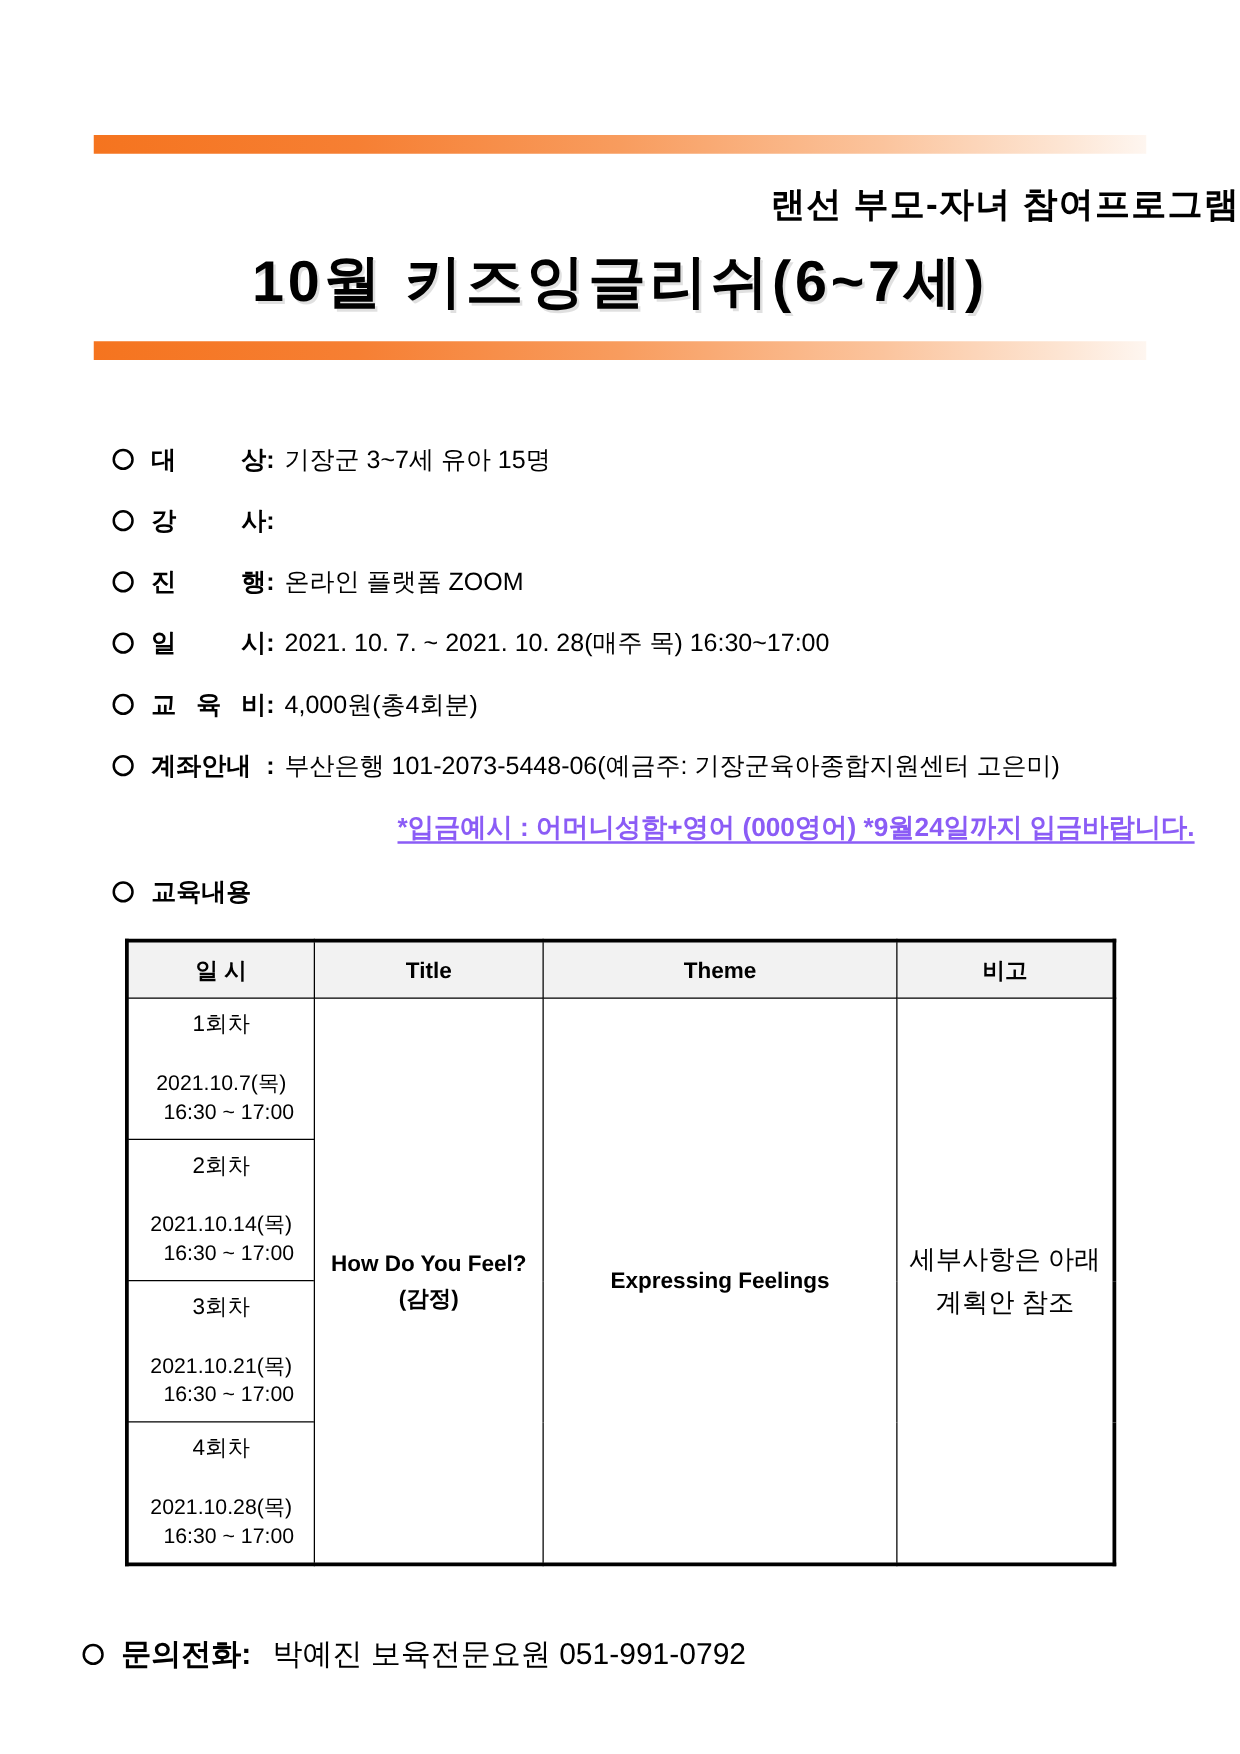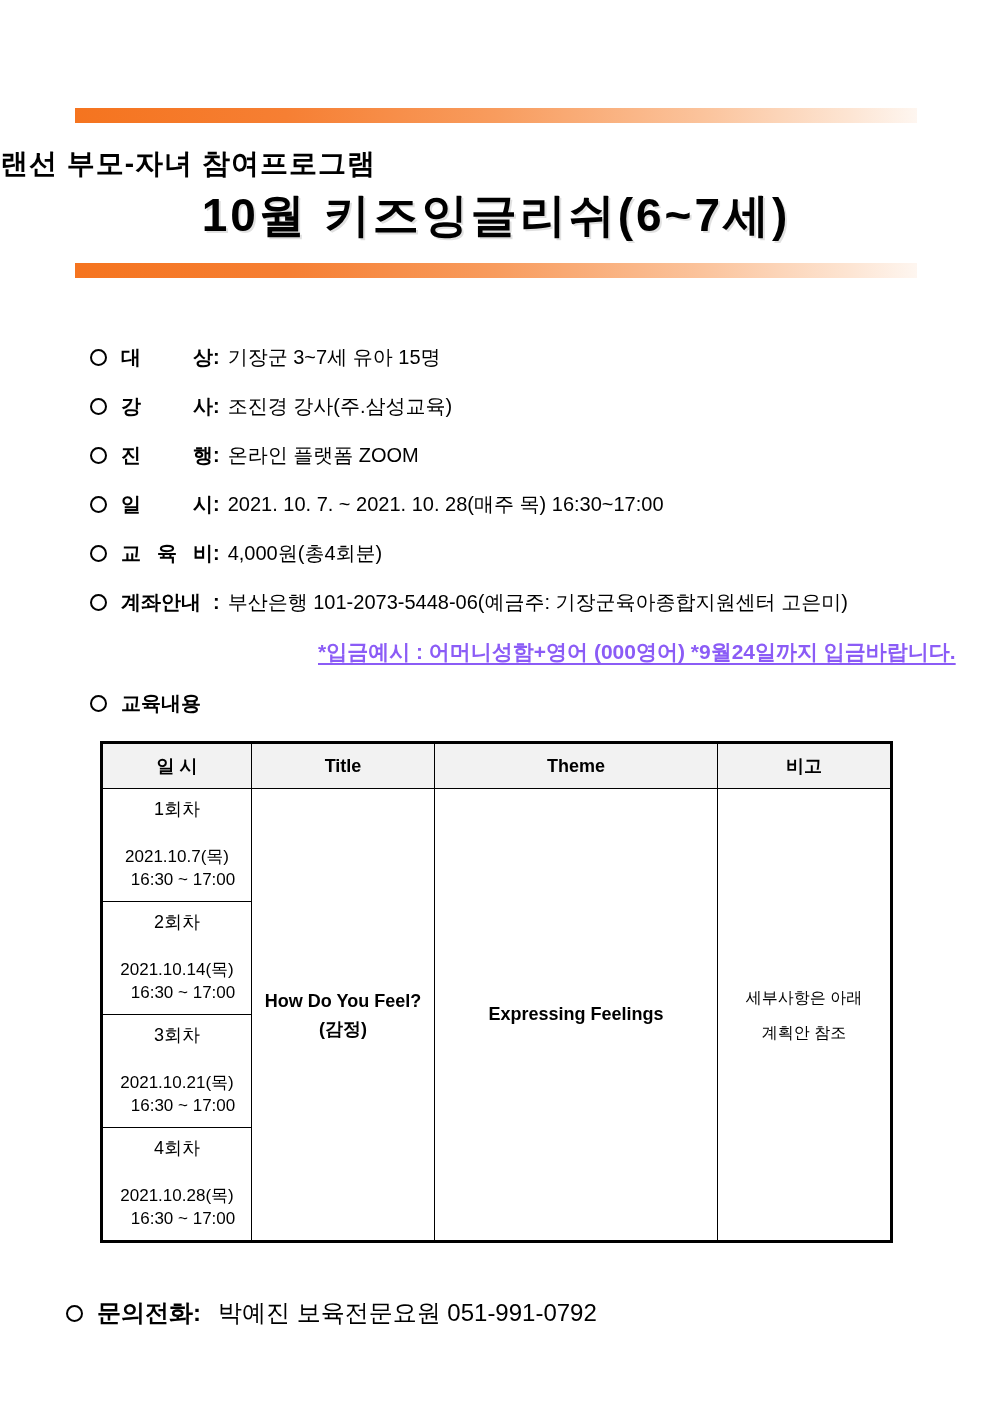--- a/index.html
+++ b/index.html
@@ -15,7 +15,7 @@
   .bar-top{margin-top:108px;}
   .bar-bottom{margin-top:16px;}
   .subtitle{
-    text-align:left;font-size:28px;font-weight:bold;letter-spacing:1px;
+    text-align:right;font-size:28px;font-weight:bold;letter-spacing:1px;
     margin-top:22px;
   }
   .title{

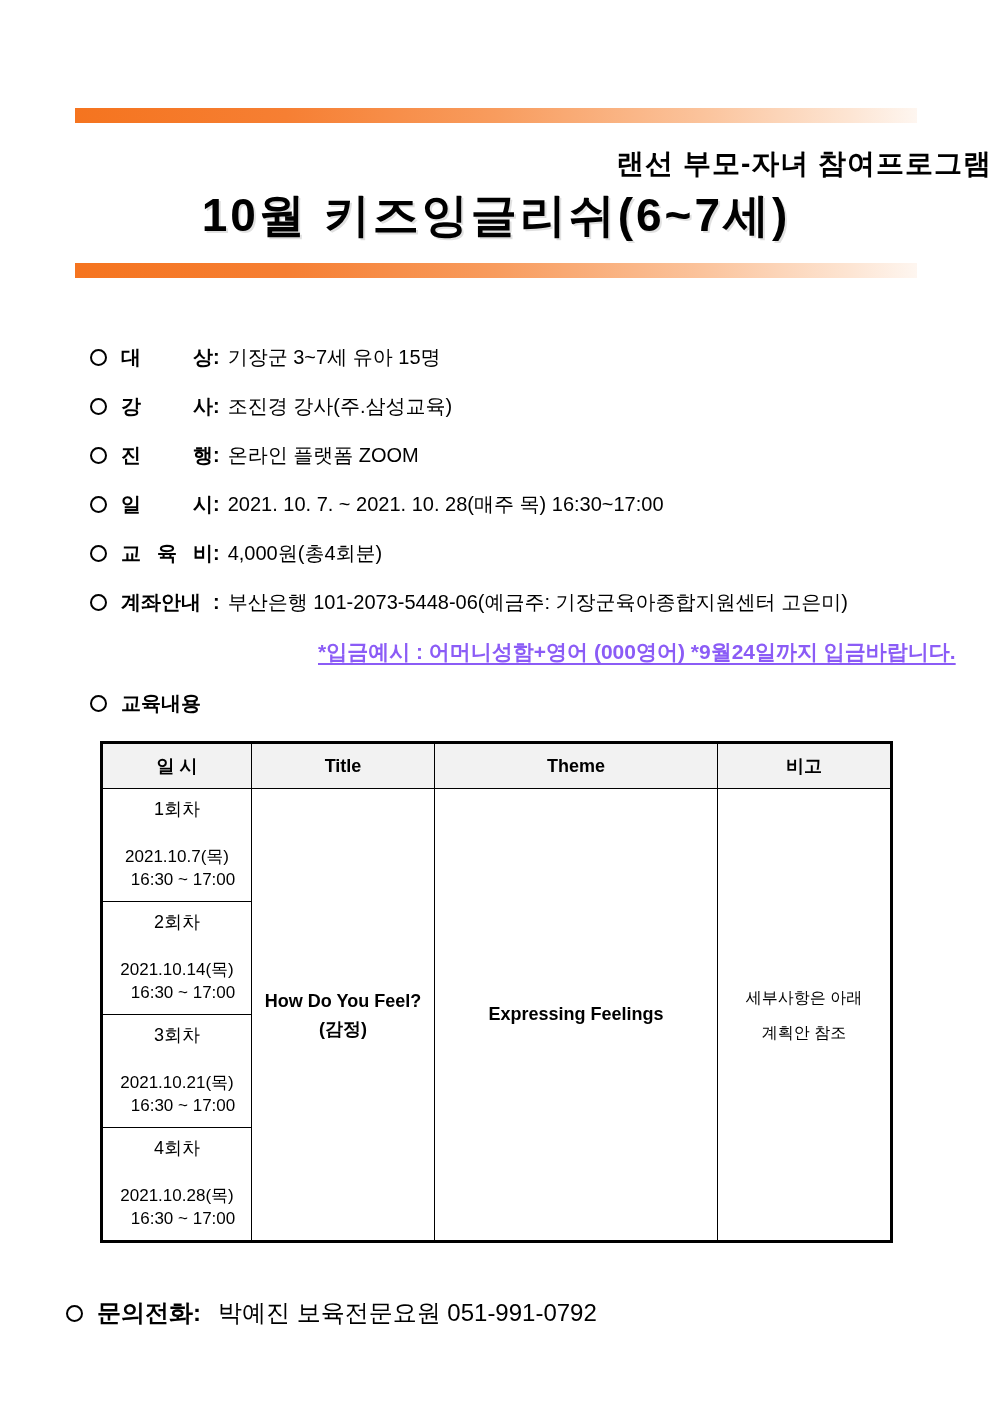--- a/index.html
+++ b/index.html
@@ -20,7 +20,7 @@
   }
   .title{
     text-align:center;font-size:46px;font-weight:800;letter-spacing:3px;
-    margin-top:2px;text-shadow:2px 2px 0 rgba(0,0,0,0.12);
+    margin-top:12px;text-shadow:2px 2px 0 rgba(0,0,0,0.12);
   }
   .info-list{margin:66px 0 0 90px;}
   .info-item{display:flex;align-items:baseline;font-size:20px;margin-bottom:22px;}

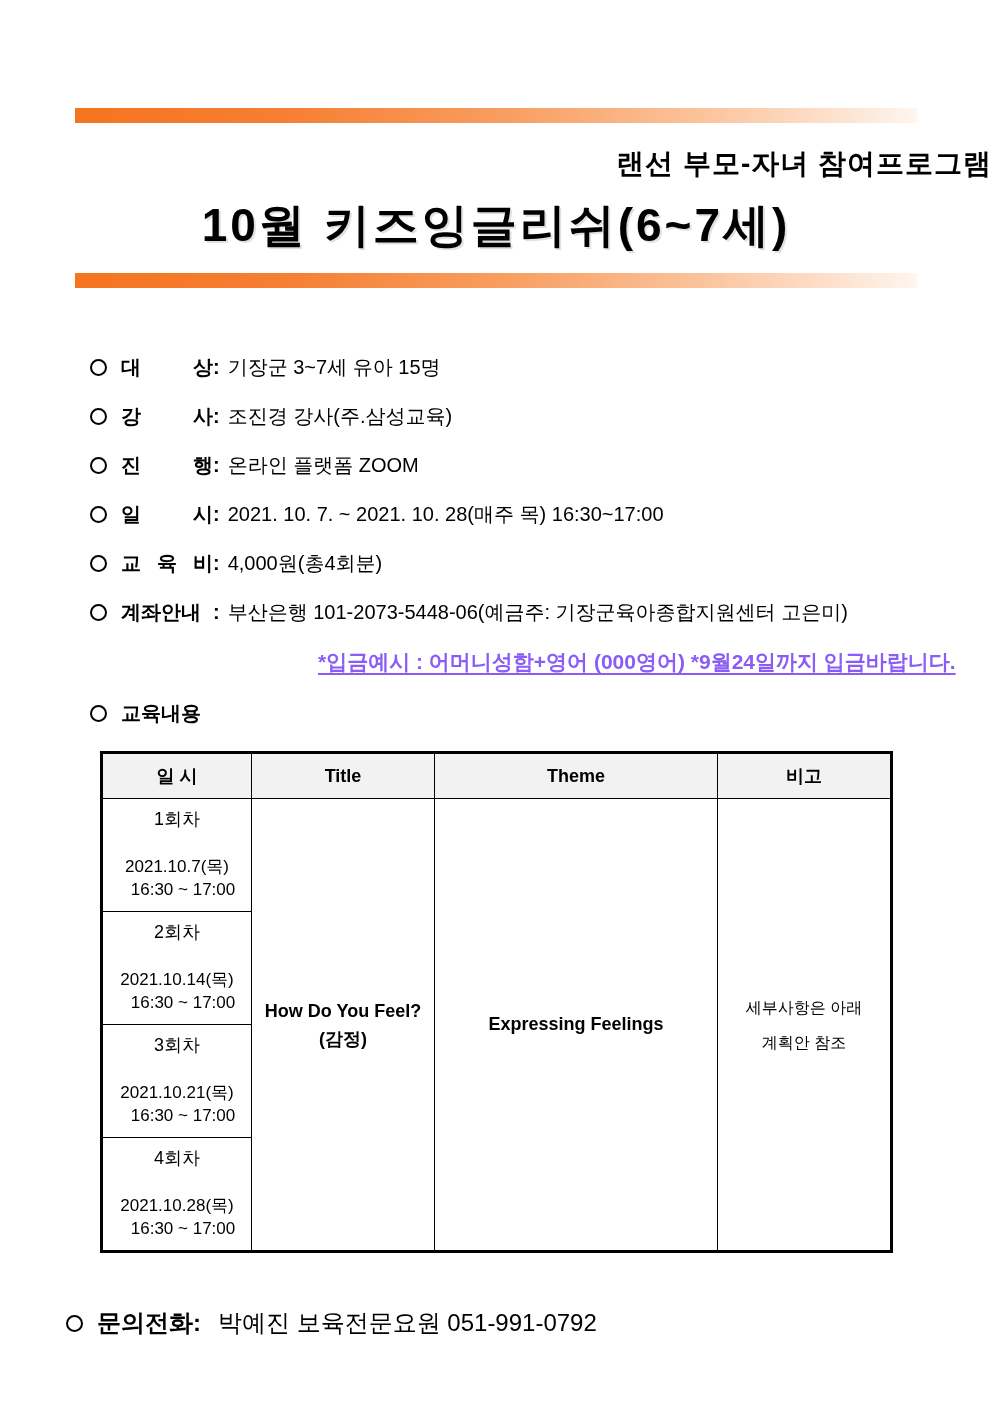--- a/index.html
+++ b/index.html
@@ -78,7 +78,6 @@
     <span class="bullet"></span>
     <span class="lab">강 사</span>
       <span class="colon">:</span>
-    <span class="val">조진경 강사(주.삼성교육)</span>
   </div>
 
   <div class="info-item">

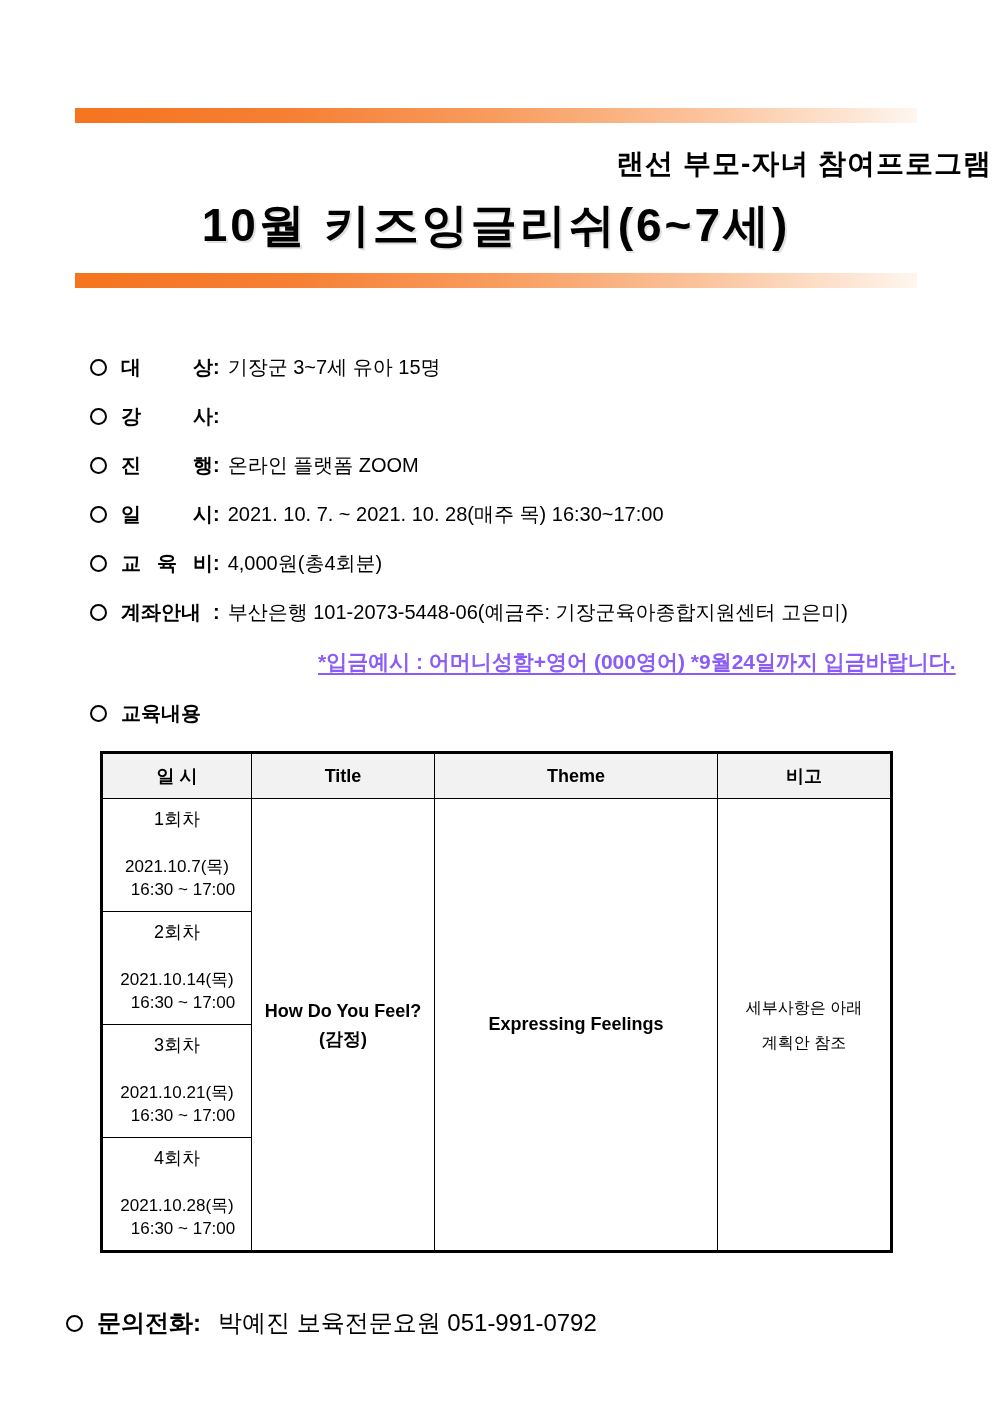--- a/index.html
+++ b/index.html
@@ -50,7 +50,7 @@
   .session-time{font-size:17px;line-height:23px;padding-left:12px;}
   td.title-cell,td.theme-cell{vertical-align:middle;font-size:18px;font-weight:bold;}
   td.title-cell .line{line-height:28px;}
-  td.note-cell{vertical-align:middle;font-size:16px;line-height:35px;margin-top:35px;}
+  td.note-cell{vertical-align:middle;font-size:21px;line-height:35px;margin-top:35px;}
   .contact{display:flex;align-items:baseline;font-size:24px;margin:54px 0 0 66px;}
   .contact .lab{width:auto;text-align:left;text-align-last:left;}
   .contact .val{margin-left:17px;}

